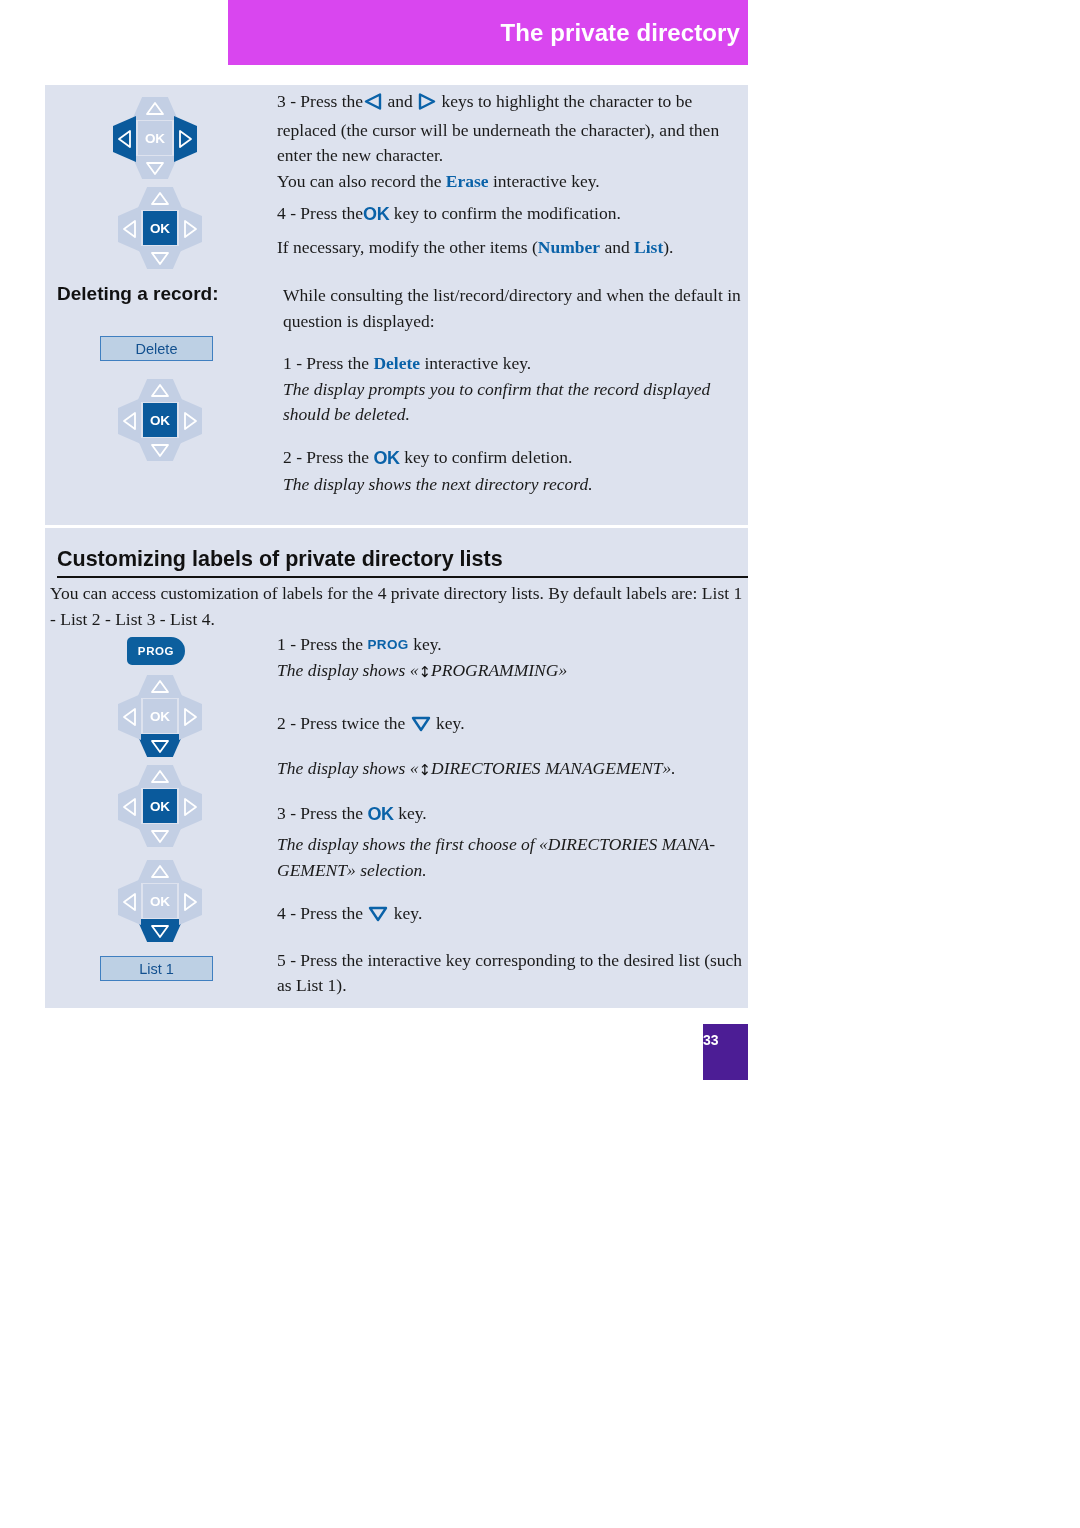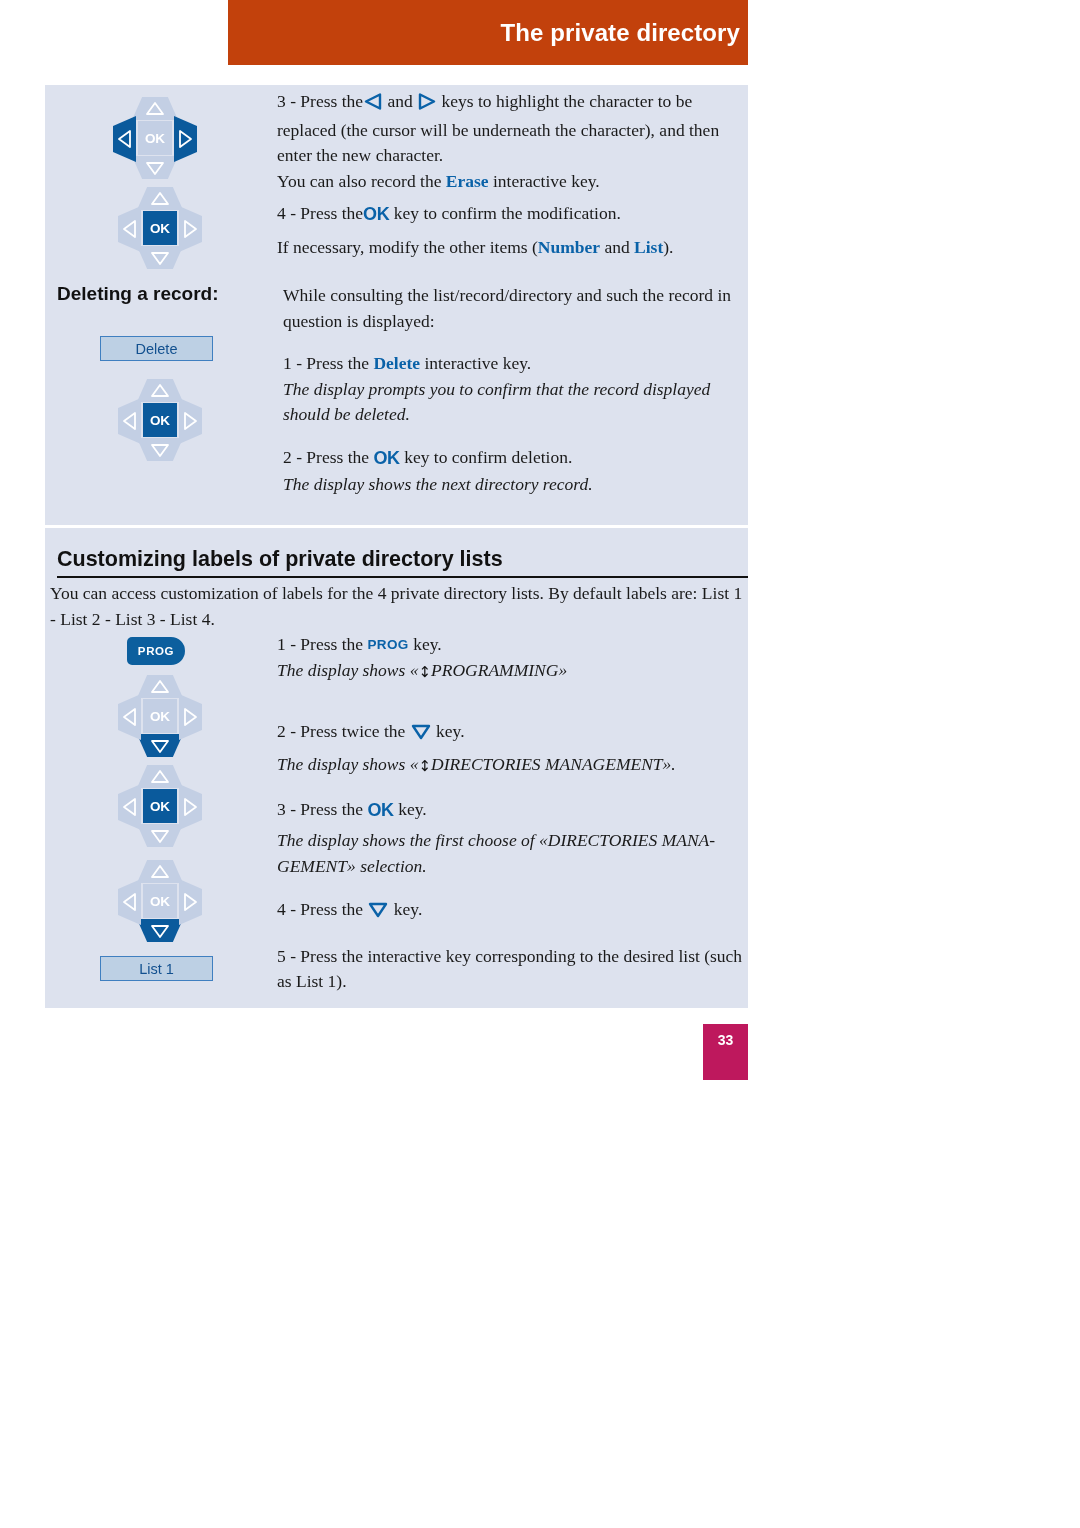--- a/index.html
+++ b/index.html
@@ -22,7 +22,7 @@
     top: 0;
     width: 520px;
     height: 65px;
-    background: #c2410c;
+    background: #d946ef;
     display: flex;
     align-items: center;
     justify-content: flex-end;

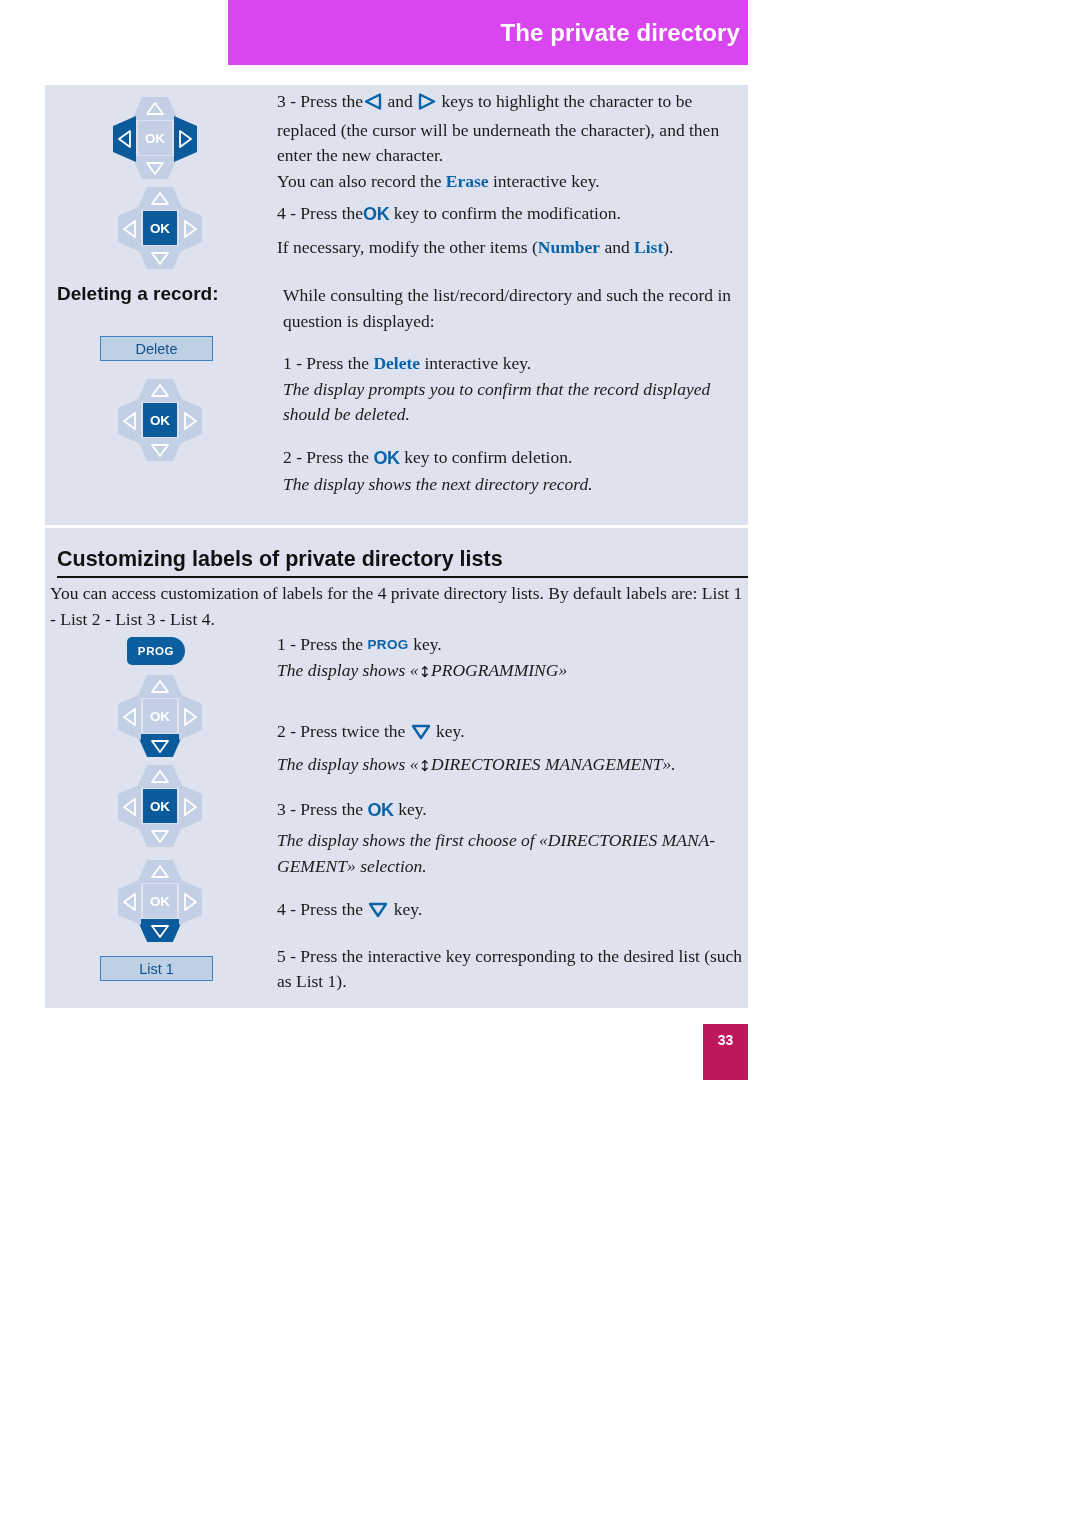--- a/index.html
+++ b/index.html
@@ -327,7 +327,7 @@
 </div>
 
 <div style="position:absolute; left:283px; top:283px; width:465px;">
-  <p class="para">While consulting the list/record/directory and such the record in question is displayed:</p>
+  <p class="para">While consulting the list/record/directory and when the default in question is displayed:</p>
   <p class="para" style="margin-top:17px;">
     <span>1 - Press the</span>
     <span class="b-blue">Delete</span>

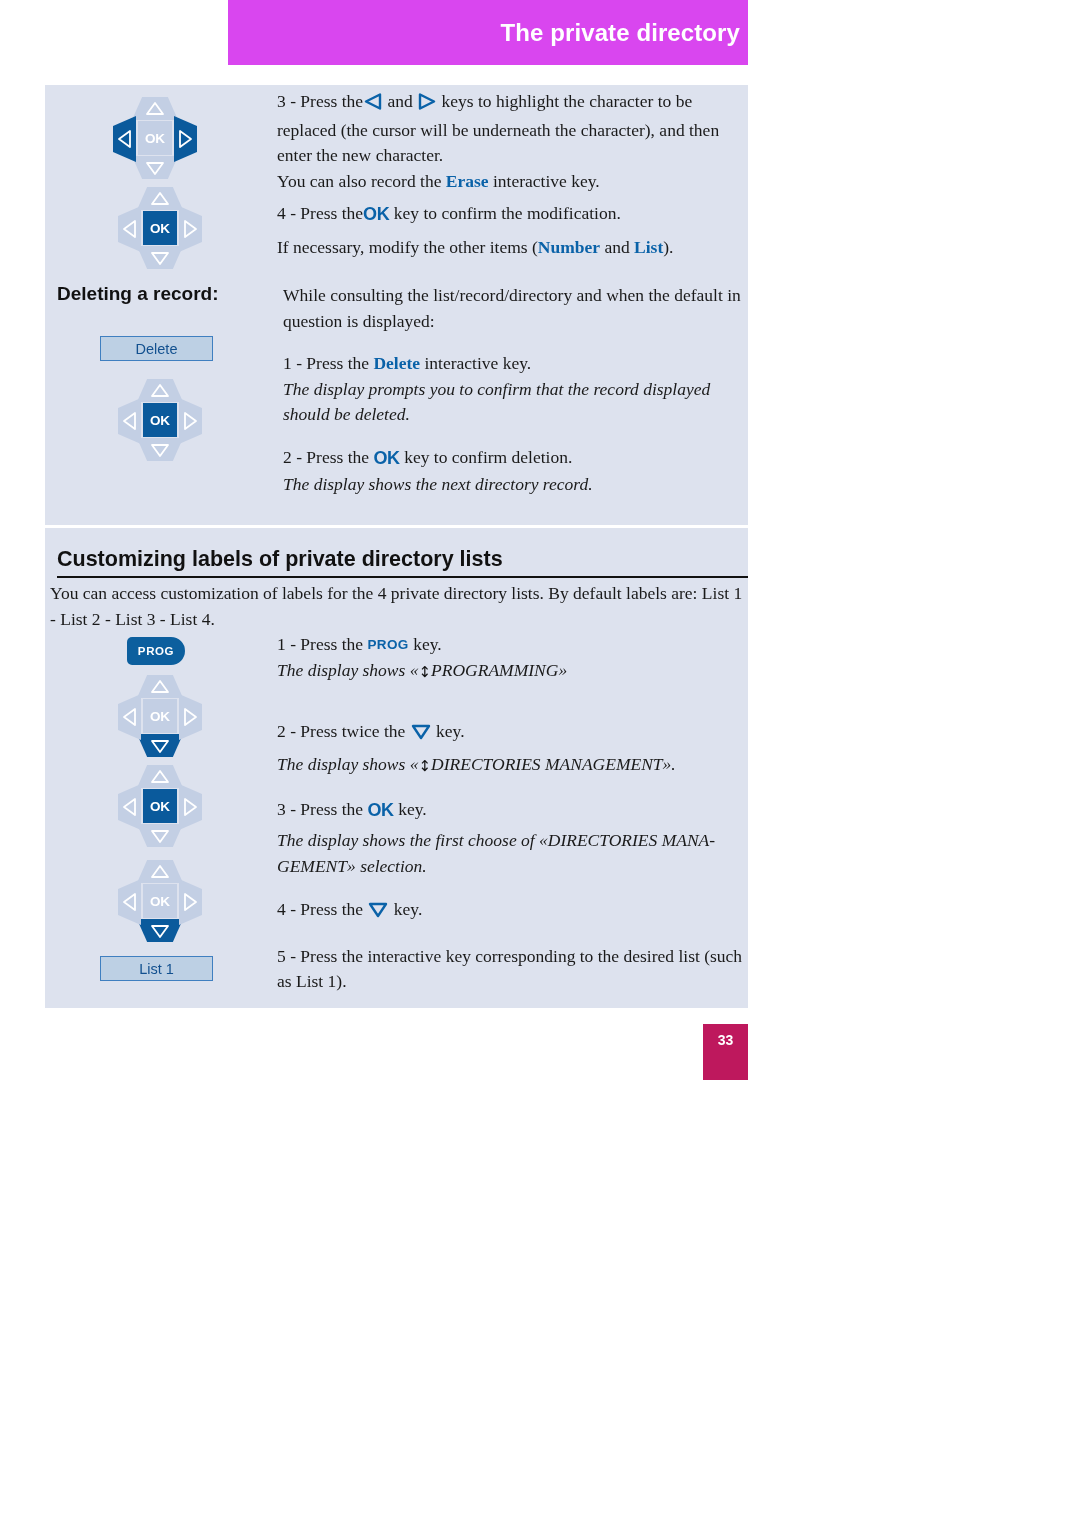--- a/index.html
+++ b/index.html
@@ -440,7 +440,7 @@
     <span>The display shows «</span><span class="updown">↕</span><span>PROGRAMMING»</span>
   </p>
 
-  <p class="para" style="margin-top:34px;">
+  <p class="para" style="margin-top:26px;">
     <span>2 - Press twice the</span>
     <span class="k-tri"><svg width="22" height="17">
           <polygon points="3,3 19,3 11,15" fill="none" stroke="#0a62a8" stroke-width="2.4" stroke-linejoin="round"></polygon>

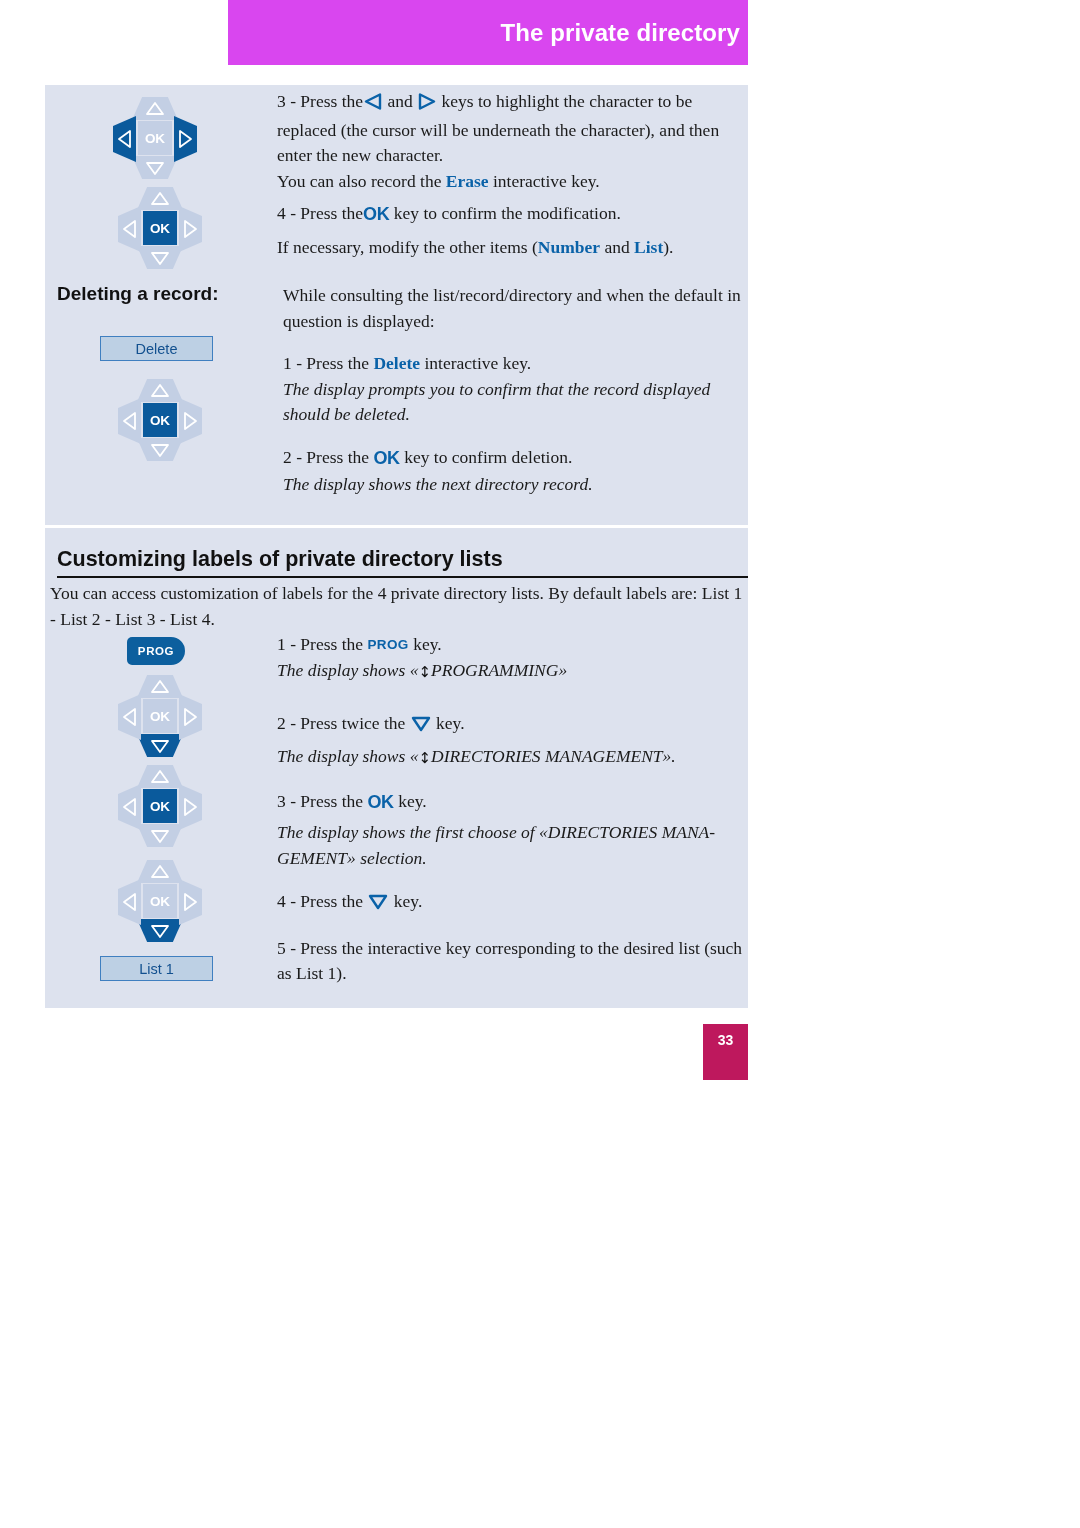--- a/index.html
+++ b/index.html
@@ -447,7 +447,7 @@
         </svg></span>
     <span>key.</span>
   </p>
-  <p class="para it" style="margin-top:4px;">
+  <p class="para it" style="margin-top:16px;">
     <span>The display shows «</span><span class="updown">↕</span><span>DIRECTORIES MANAGEMENT».</span>
   </p>
 

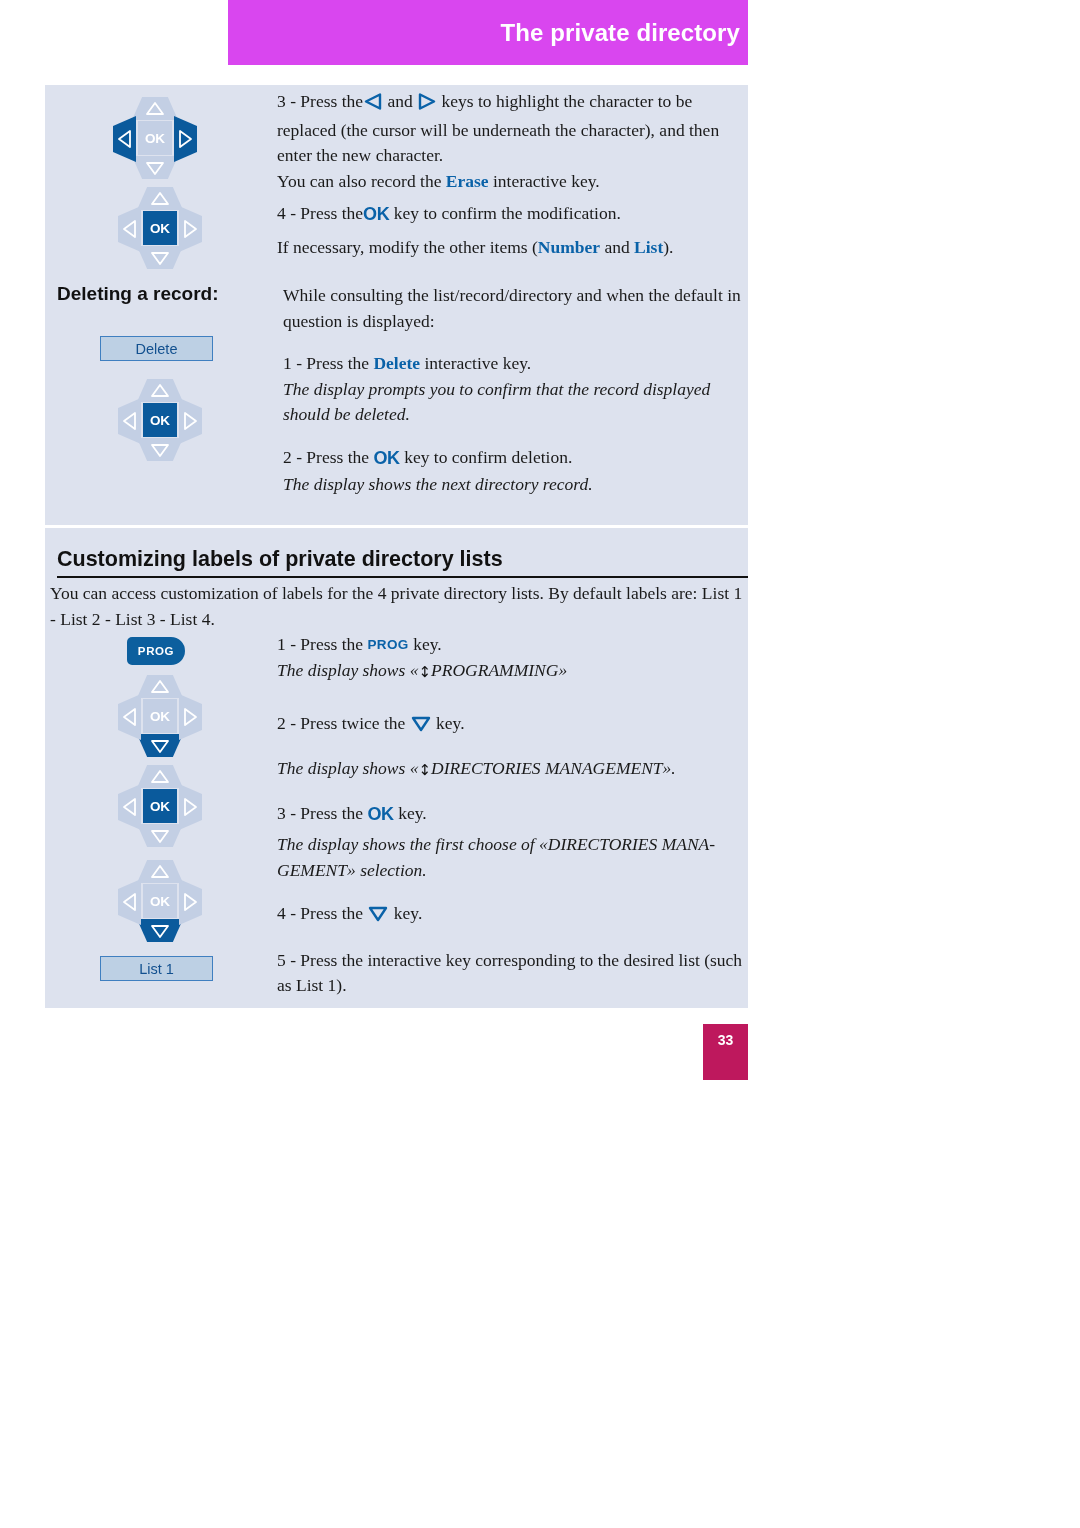--- a/index.html
+++ b/index.html
@@ -202,10 +202,10 @@
     top: 1024px;
     width: 45px;
     height: 56px;
-    background: #be185d;
+    background: #4c1d95;
     display: flex;
     align-items: flex-start;
-    justify-content: center;
+    justify-content: flex-start;
     padding-top: 8px;
     box-sizing: border-box;
     font-family: "Liberation Sans", sans-serif;

